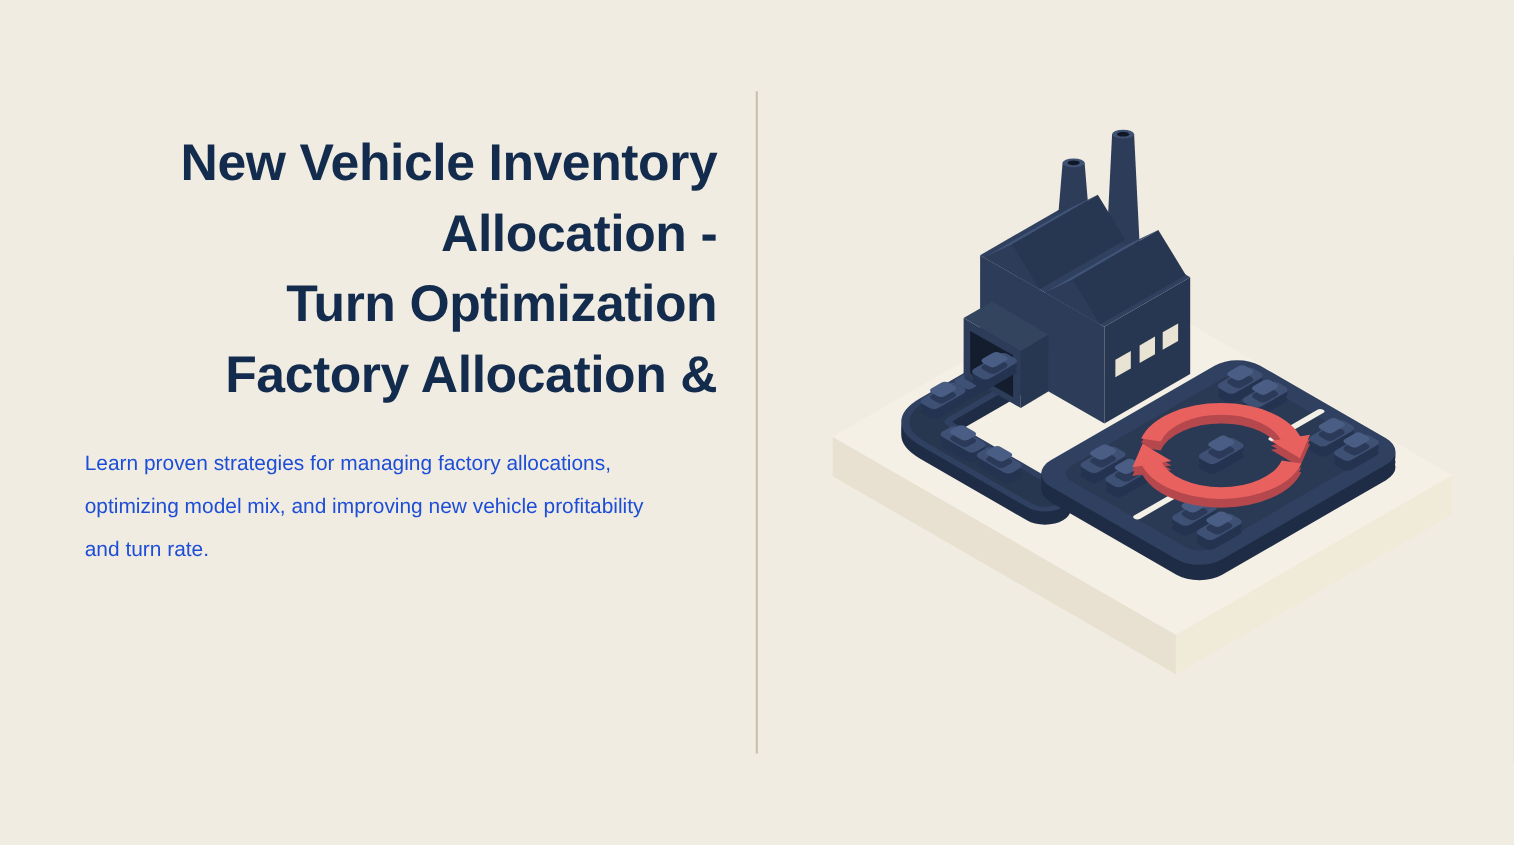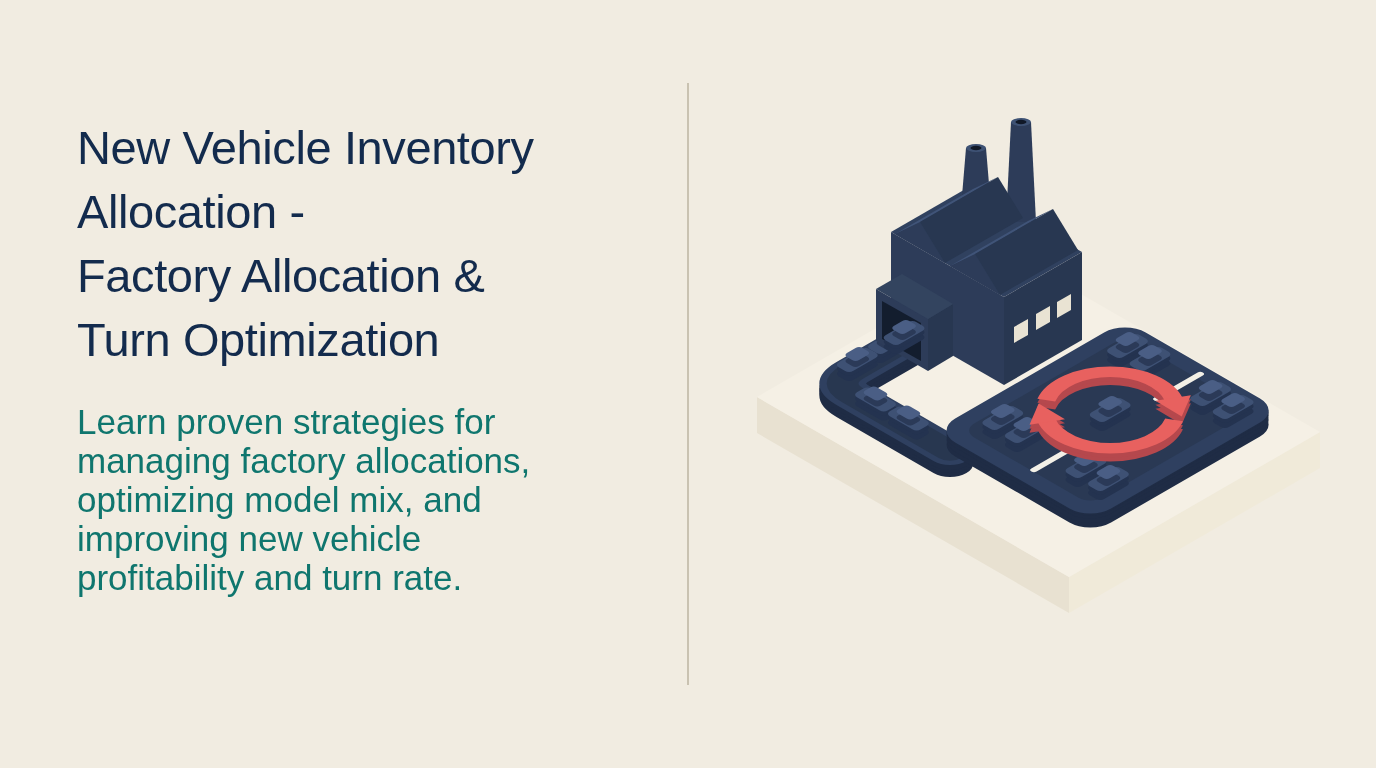--- a/index.html
+++ b/index.html
@@ -22,9 +22,10 @@
     margin:0;
     font-size:47px;
     line-height:64px;
-    font-weight:400;
+    font-weight:700;
     letter-spacing:-0.4px;
     color:#132b4d;
+    text-align:right;
   }
   .hero-title .line{white-space:nowrap;display:block;}
   .hero-desc{

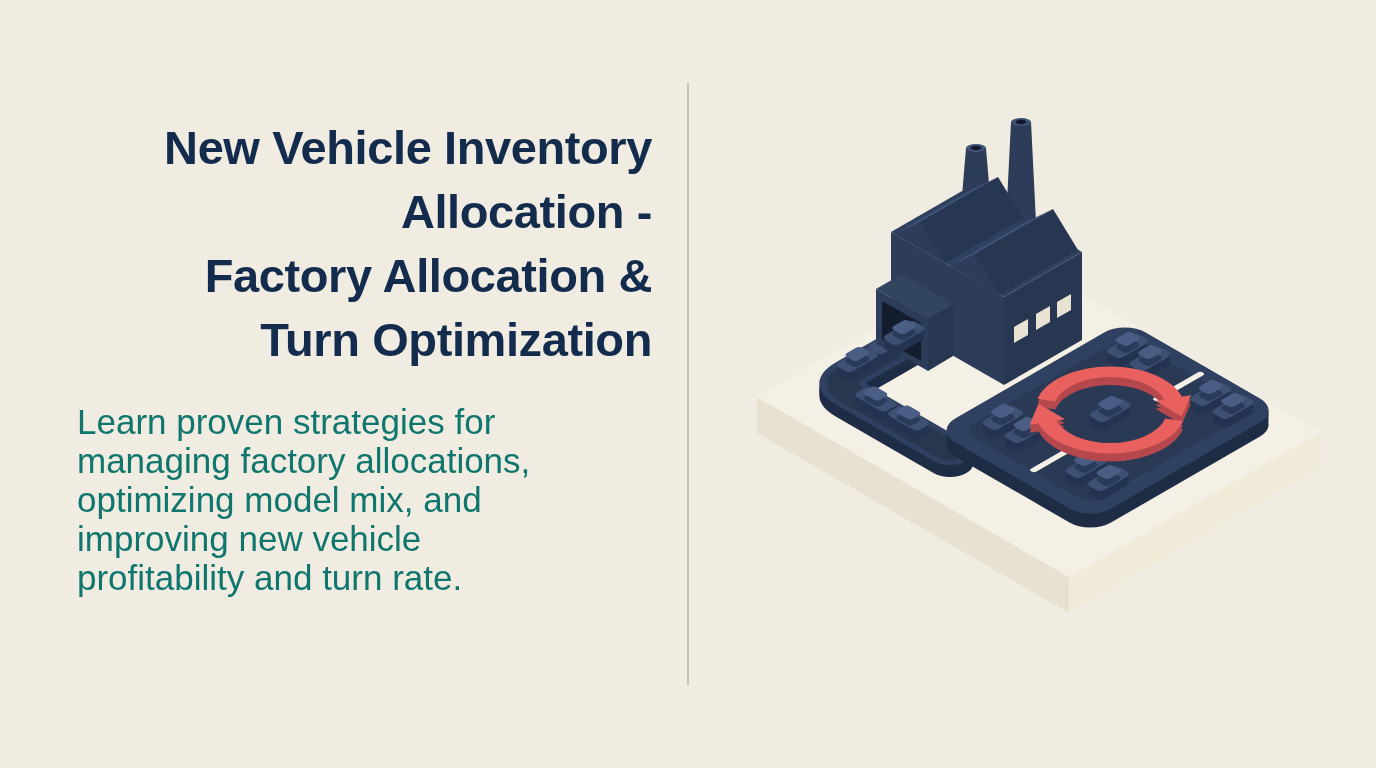--- a/index.html
+++ b/index.html
@@ -57,8 +57,8 @@
     <h1 class="hero-title">
       <span class="line">New Vehicle Inventory</span>
       <span class="line">Allocation -</span>
+      <span class="line">Turn Optimization</span>
       <span class="line">Factory Allocation &amp;</span>
-      <span class="line">Turn Optimization</span>
     </h1>
     <p class="hero-desc">Learn proven strategies for managing factory allocations, optimizing model mix, and improving new vehicle profitability and turn rate.</p>
   </div>

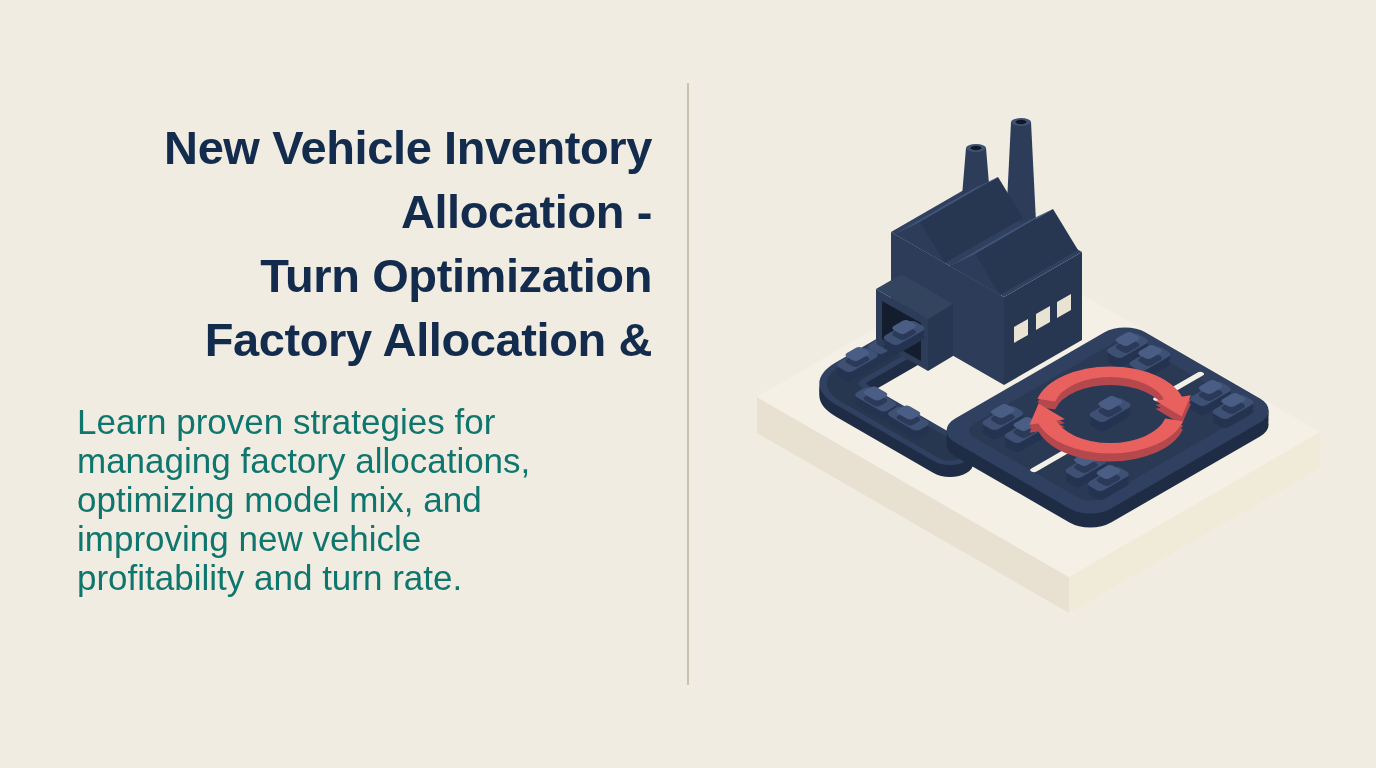--- a/index.html
+++ b/index.html
@@ -31,10 +31,10 @@
   .hero-desc{
     margin:30px 0 0 0;
     width:520px;
-    font-size:35px;
+    font-size:19px;
     line-height:39px;
     font-weight:400;
-    color:#0f766e;
+    color:#1d4ed8;
   }
   .divider{
     position:absolute;

